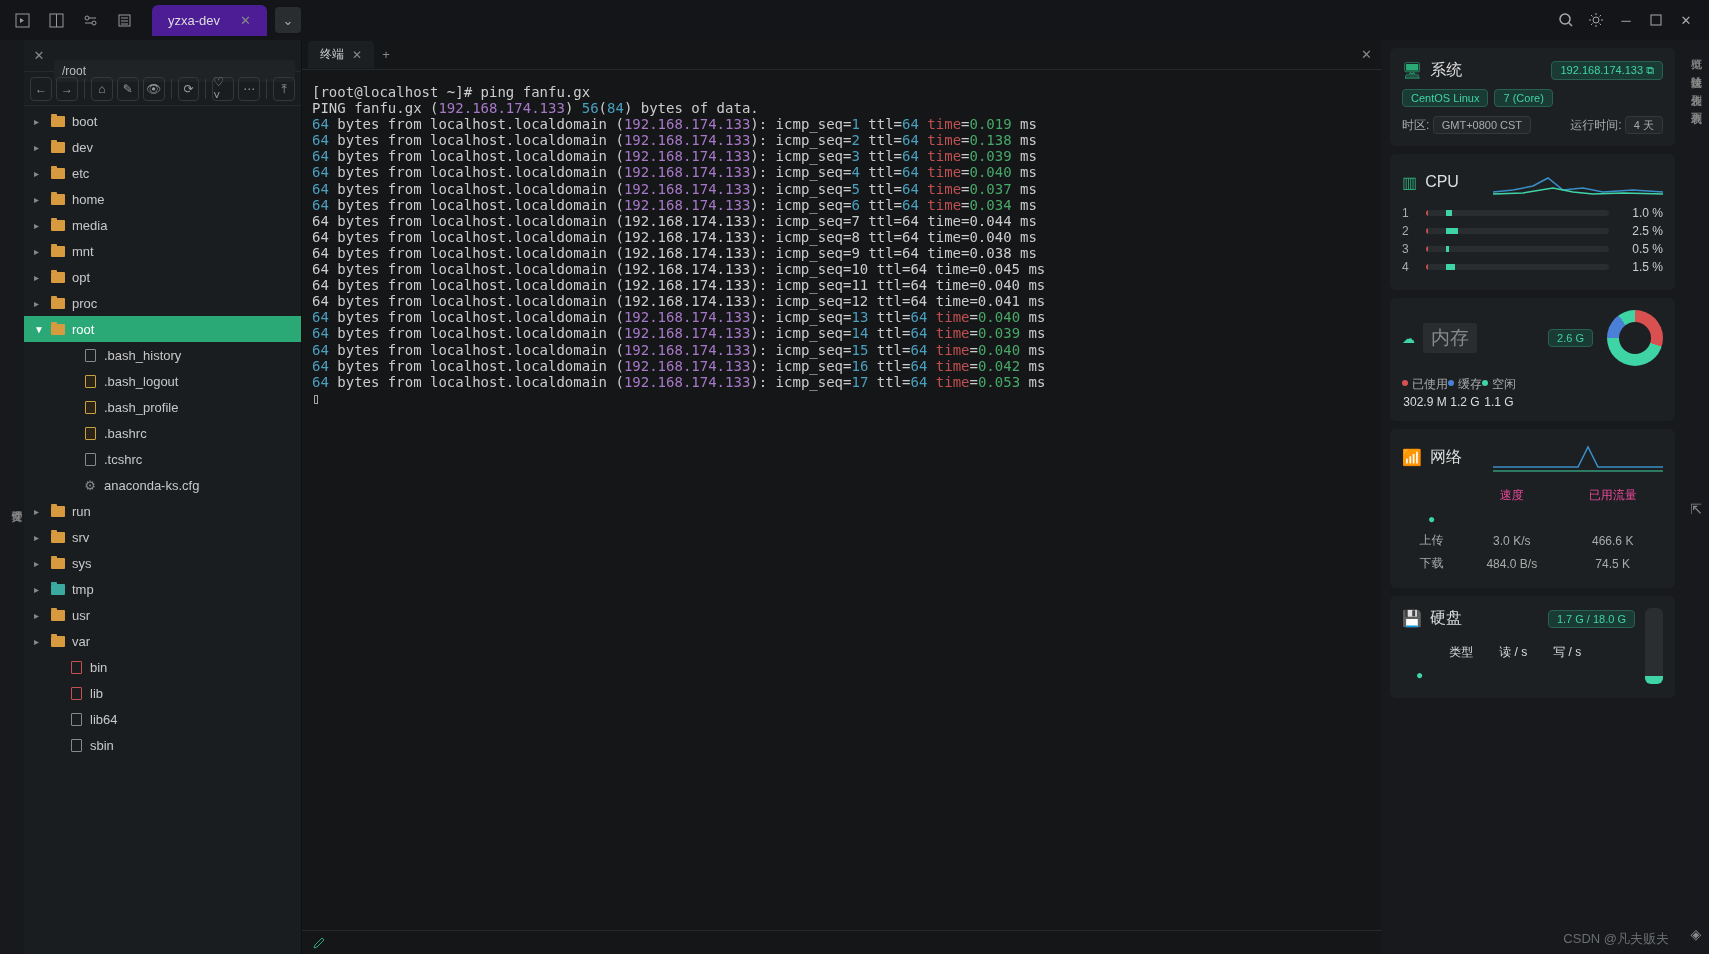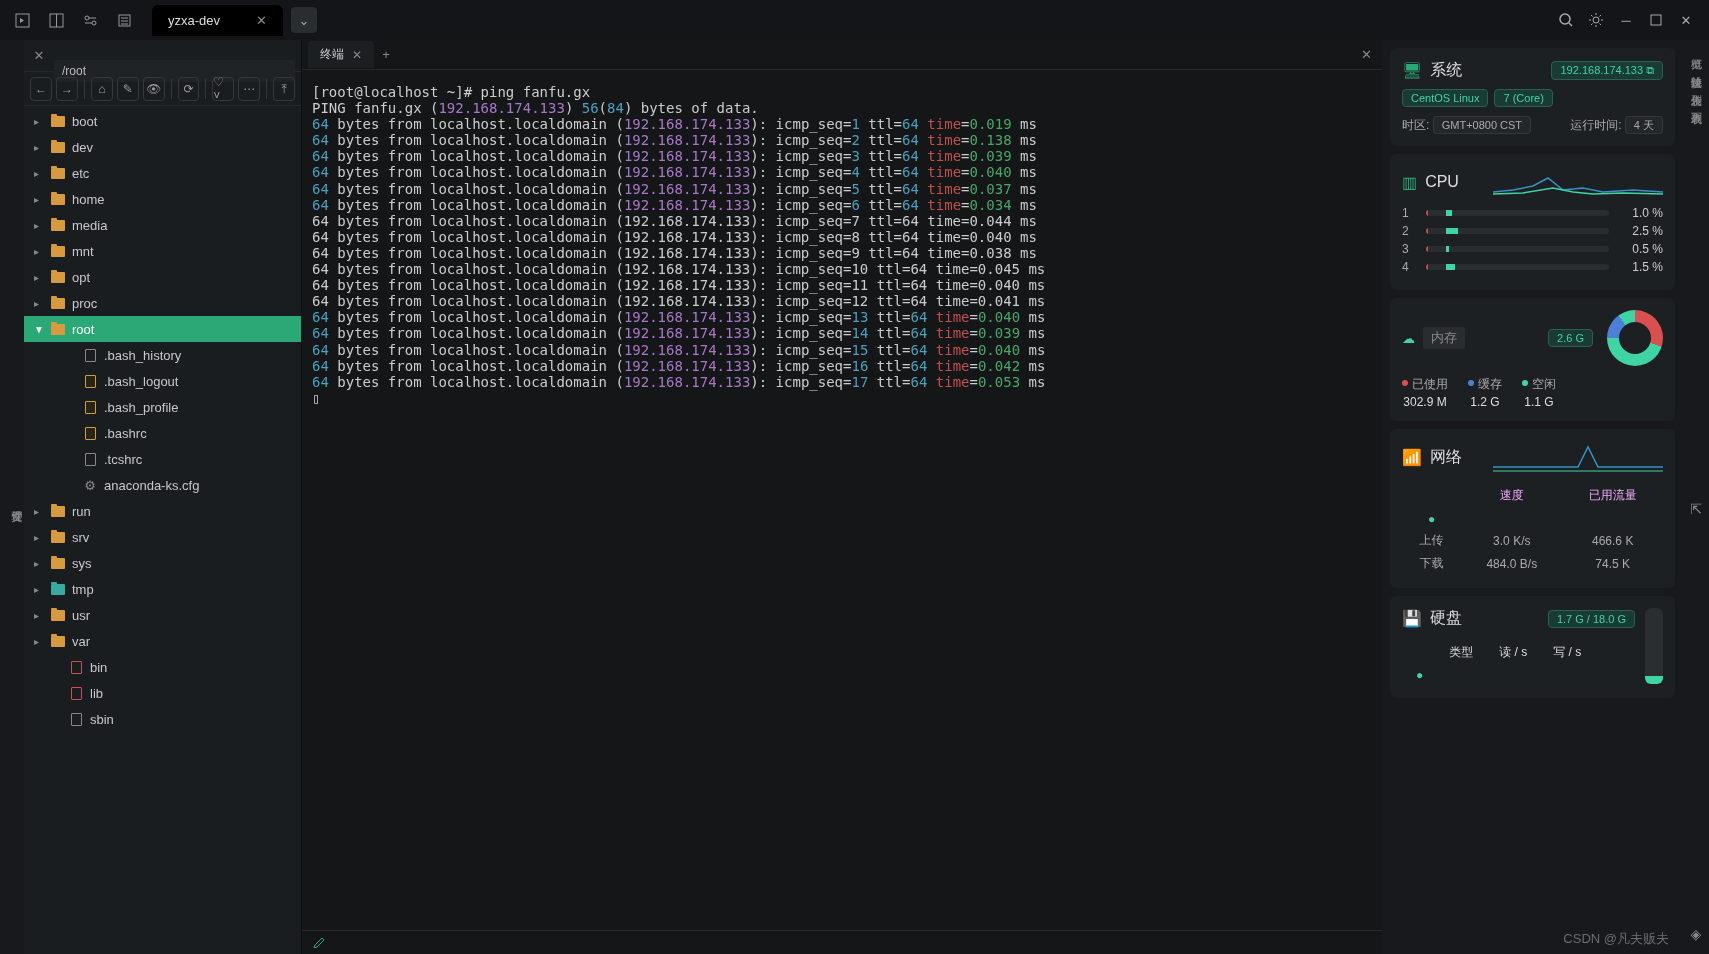--- a/index.html
+++ b/index.html
@@ -8,7 +8,7 @@
 
 .topbar { height:40px; background:#131518; display:flex; align-items:center; padding:0 8px; }
 .topbar .ticon { width:28px; height:28px; display:flex; align-items:center; justify-content:center; color:#888; cursor:pointer; margin-right:6px; border-radius:4px; }
-.topbar .tab { background:#000000; padding:8px 16px; display:flex; align-items:center; gap:36px; color:#ddd; margin-left:8px; border-radius:6px 6px 0 0;text-align:center;}
+.topbar .tab { background:#4c1d95; padding:8px 16px; display:flex; align-items:center; gap:20px; color:#ddd; margin-left:8px; border-radius:6px 6px 0 0;text-align:center;}
 .topbar .closex { color:#888; cursor:pointer; }
 .topbar .chev { width:26px; height:26px; background:#2a2d30; border-radius:4px; display:flex; align-items:center; justify-content:center; margin-left:8px; color:#aaa; cursor:pointer;}
 .topbar .spacer { flex:1; }

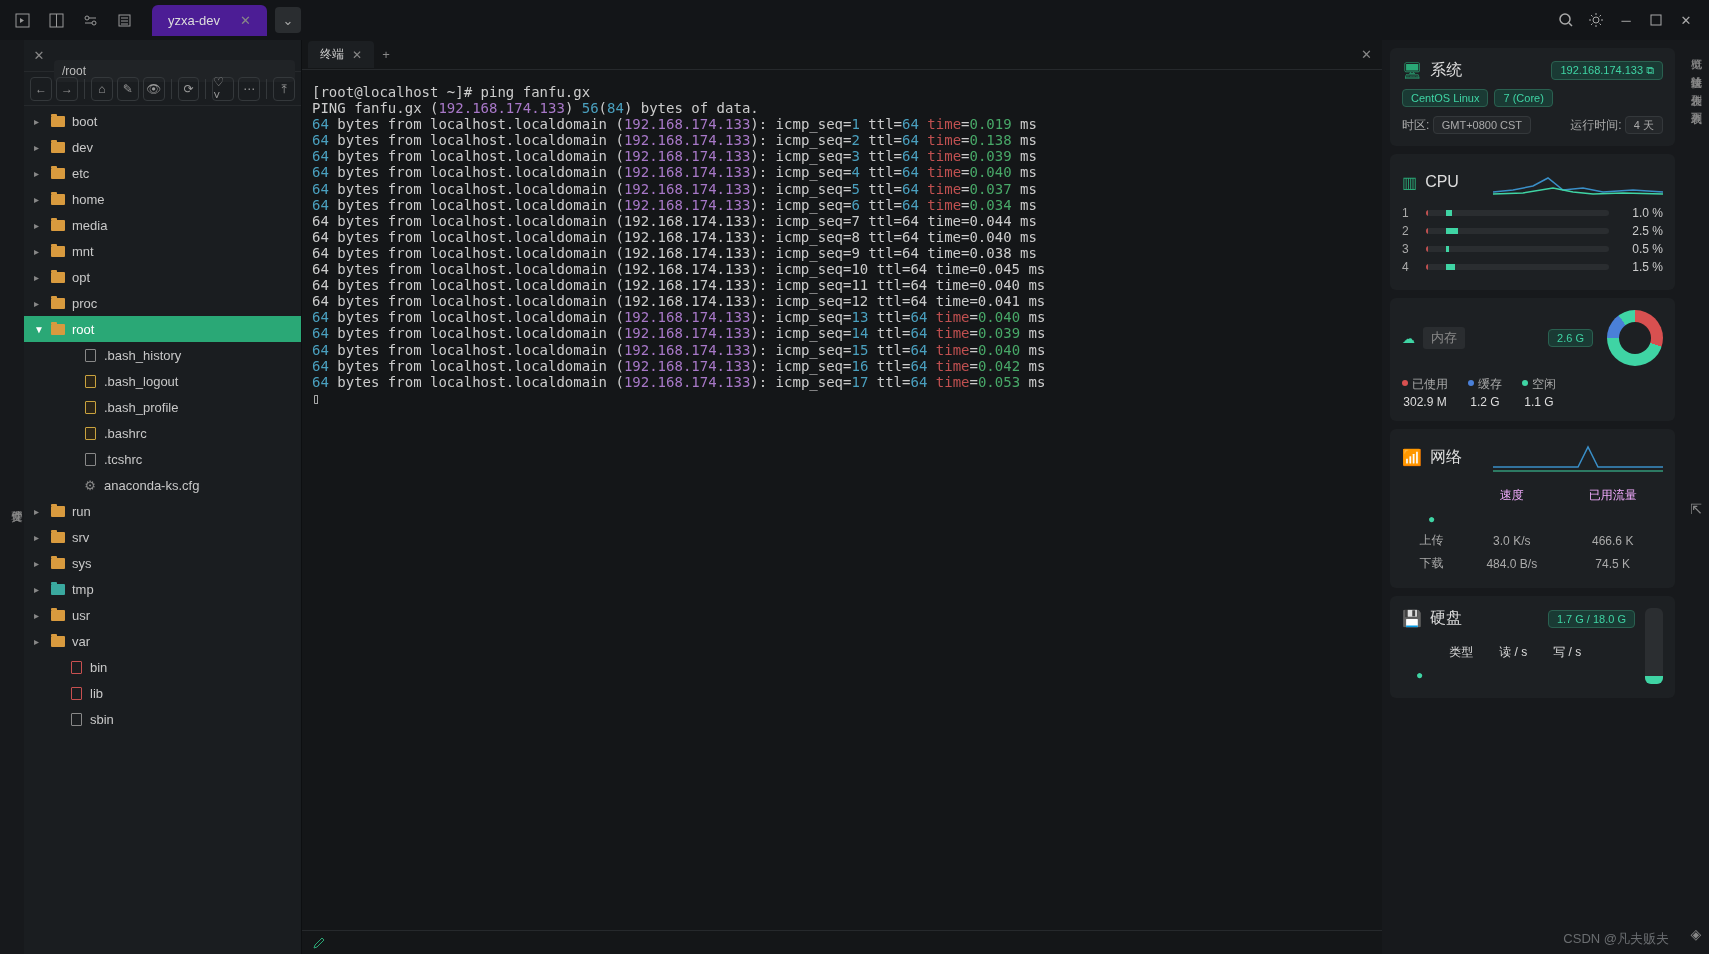--- a/index.html
+++ b/index.html
@@ -81,7 +81,7 @@
 .donut { width:56px; height:56px; border-radius:50%; background:conic-gradient(#d85050 0 30%, #3fd4a4 30% 75%, #4a80d8 75% 90%, #3fd4a4 90% 100%); display:flex; align-items:center; justify-content:center; margin-left:auto;}
 .donut::after { content:''; width:32px; height:32px; background:#1d2023; border-radius:50%;}
 .memhead { display:flex; align-items:center; }
-.memlabel { background:#2a2d30; color:#888; padding:2px 8px; border-radius:3px; font-size:13px;}
+.memlabel { background:#2a2d30; color:#888; padding:2px 8px; border-radius:3px; font-size:19px;}
 .net-table { width:100%; font-size:12px; margin-top:8px;}
 .net-table th { color:#f0abfc; font-weight:500; padding:4px; text-align:center;}
 .net-table td { color:#aaa; padding:2px 4px; text-align:center;}

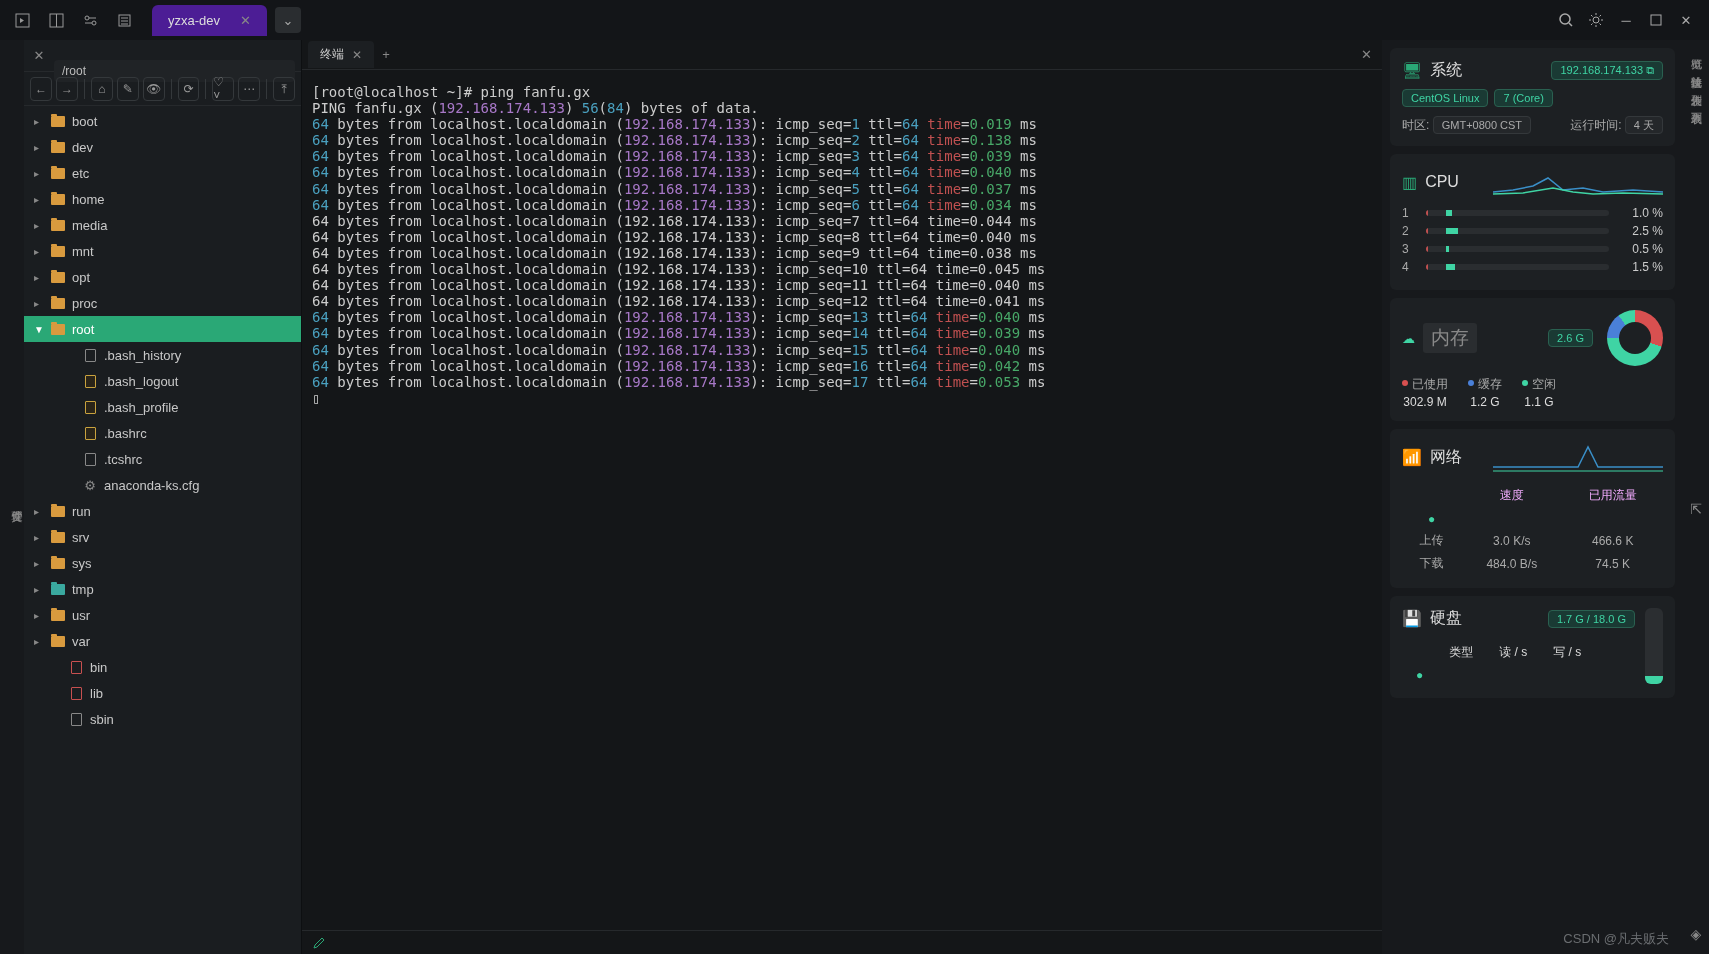--- a/index.html
+++ b/index.html
@@ -72,7 +72,7 @@
 .cpubar i { position:absolute; height:100%; background:#3fd4a4;}
 .cpuval { width:44px; text-align:right; color:#ccc;}
 .spark { height:32px; width:170px; position:relative; margin-left:auto;}
-.memgrid { display:flex; gap:20px; font-size:12px; margin-top:10px;}
+.memgrid { display:flex; font-size:12px; margin-top:10px;}
 .memcol { display:flex; flex-direction:column; align-items:center;}
 .memcol .dot { width:6px; height:6px; border-radius:50%; margin-bottom:4px;}
 .memcol .lbl { color:#aaa; margin-bottom:2px; display:flex; align-items:center; gap:4px;}

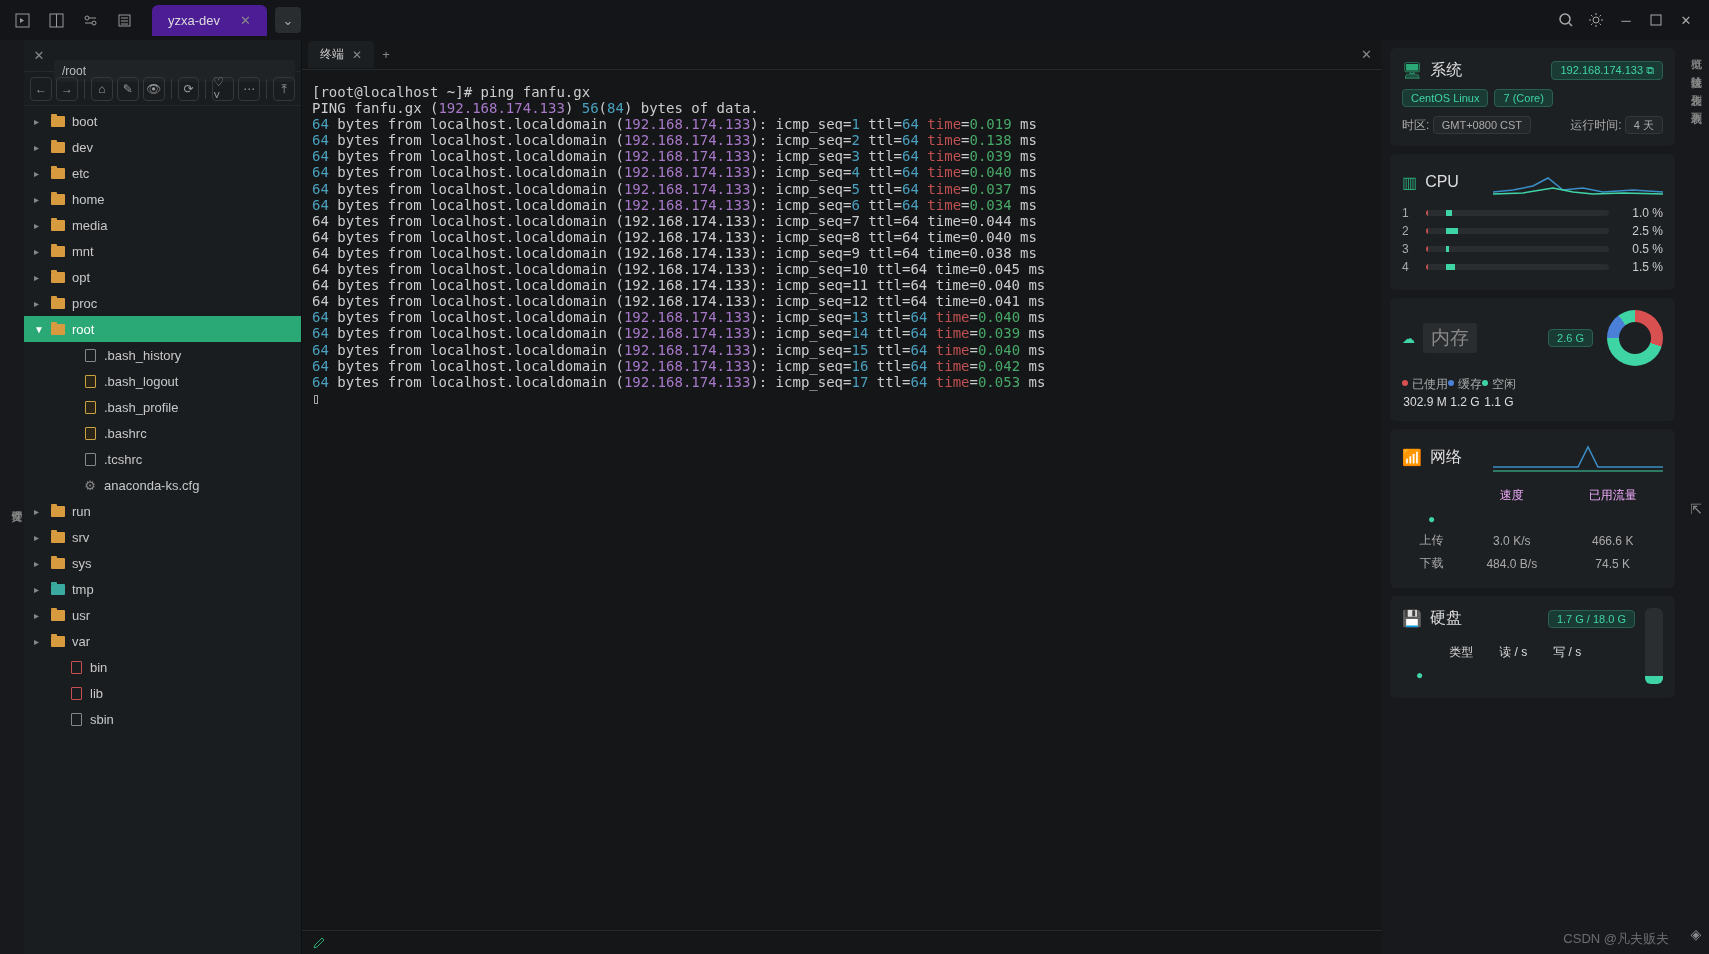--- a/index.html
+++ b/index.html
@@ -83,7 +83,7 @@
 .memhead { display:flex; align-items:center; }
 .memlabel { background:#2a2d30; color:#888; padding:2px 8px; border-radius:3px; font-size:19px;}
 .net-table { width:100%; font-size:12px; margin-top:8px;}
-.net-table th { color:#f0abfc; font-weight:500; padding:4px; text-align:center;}
+.net-table th { color:#ec4899; font-weight:500; padding:4px; text-align:center;}
 .net-table td { color:#aaa; padding:2px 4px; text-align:center;}
 .diskbar { width:18px; height:76px; background:#2b2e31; border-radius:6px; position:relative; margin-left:auto;}
 .diskbar i { position:absolute; bottom:0; width:100%; background:#3fd4a4; border-radius:0 0 6px 6px;}

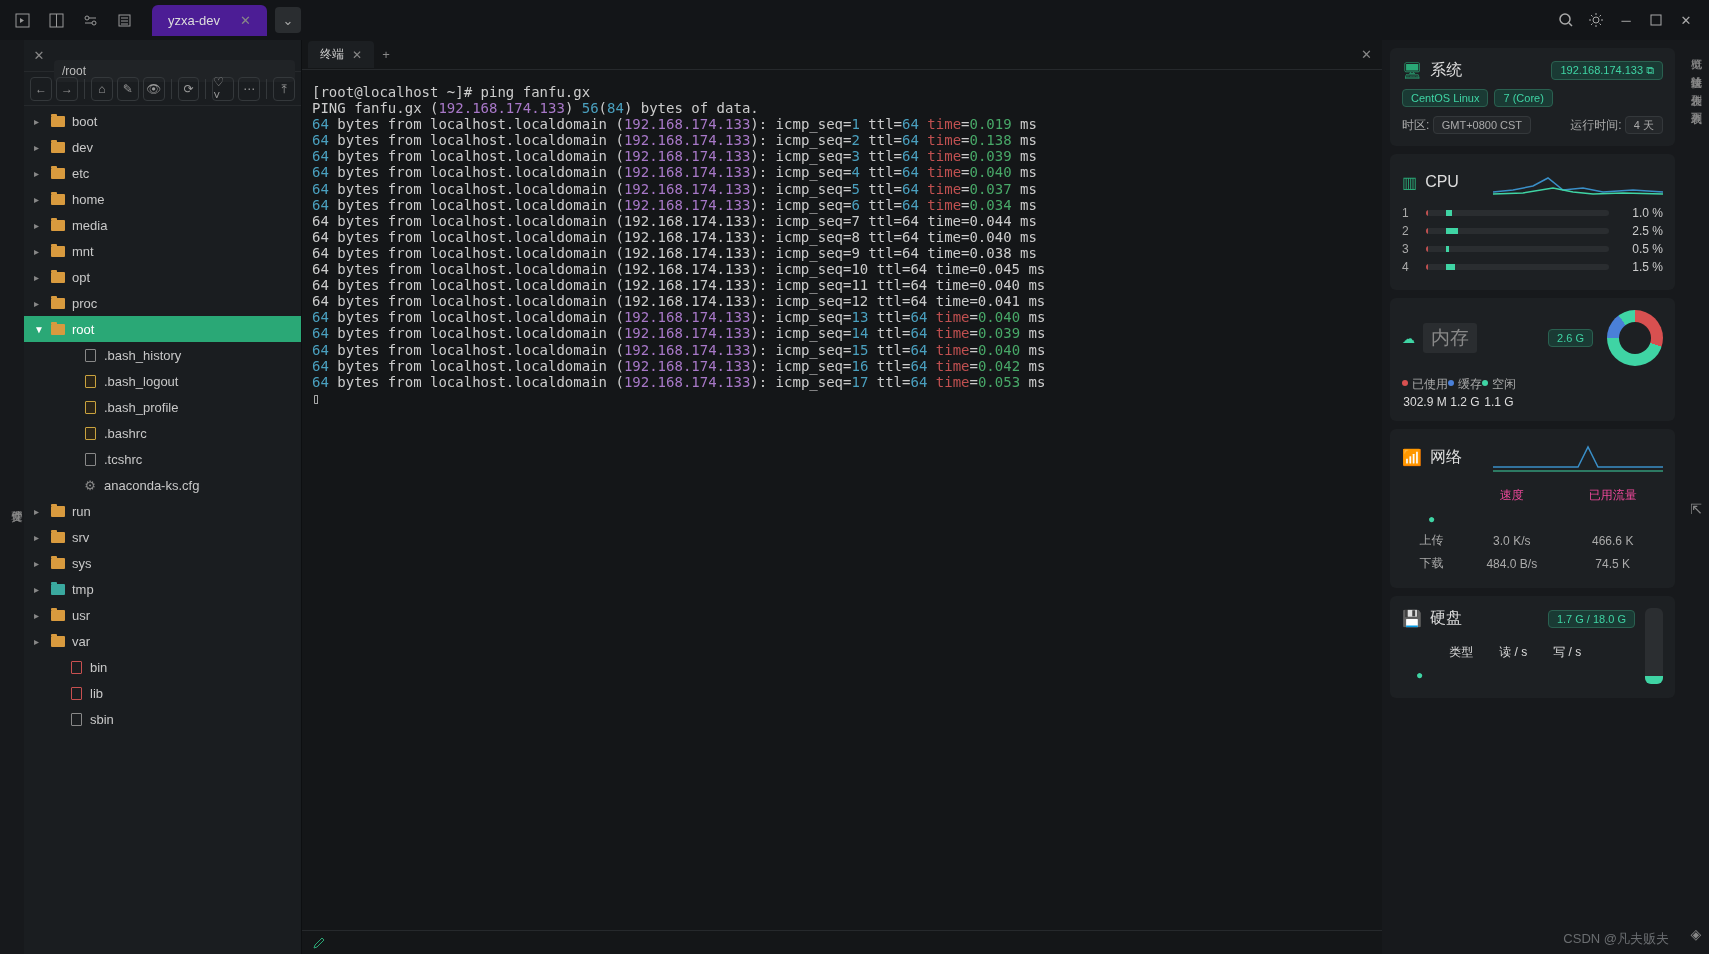--- a/index.html
+++ b/index.html
@@ -351,6 +351,13 @@
           <span class="fic">
             <span class="file-ico"></span>
           </span>
+          <span class="name">lib64</span>
+        </div>
+        <div class="tree-row child2">
+          <span class="arrow"></span>
+          <span class="fic">
+            <span class="file-ico"></span>
+          </span>
           <span class="name">sbin</span>
         </div>
       </div>

